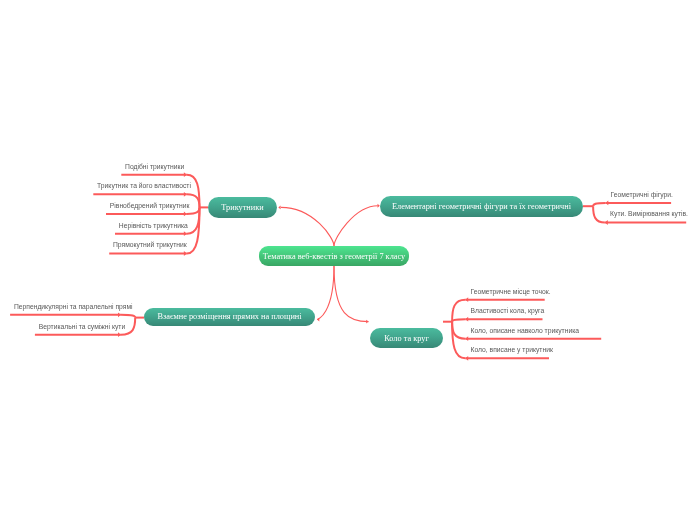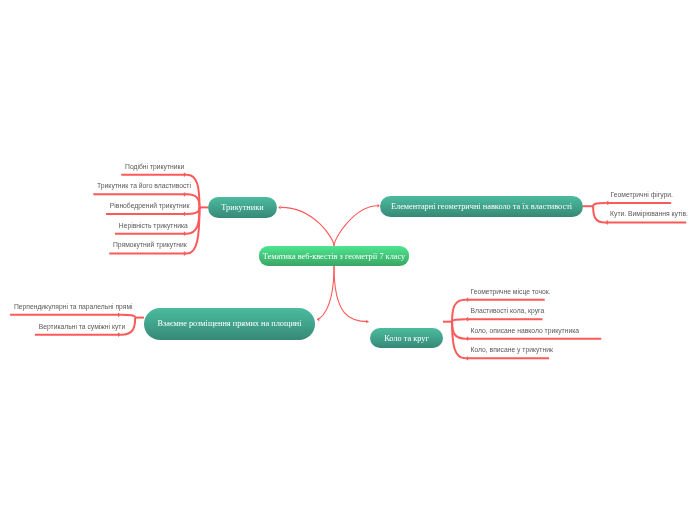--- a/index.html
+++ b/index.html
@@ -86,7 +86,7 @@
       <span>Трикутники</span>
     </div>
 <div class="node pill" style="left:380px;top:196px;width:203px;height:20.5px;">
-      <span>Елементарні геометричні навколо та їх властивості</span>
+      <span>Елементарні геометричні фігури та їх геометричні</span>
     </div>
 <div class="node pill" style="left:144px;top:307.5px;width:171px;height:32px;">
       <span>Взаємне розміщення прямих на площині</span>

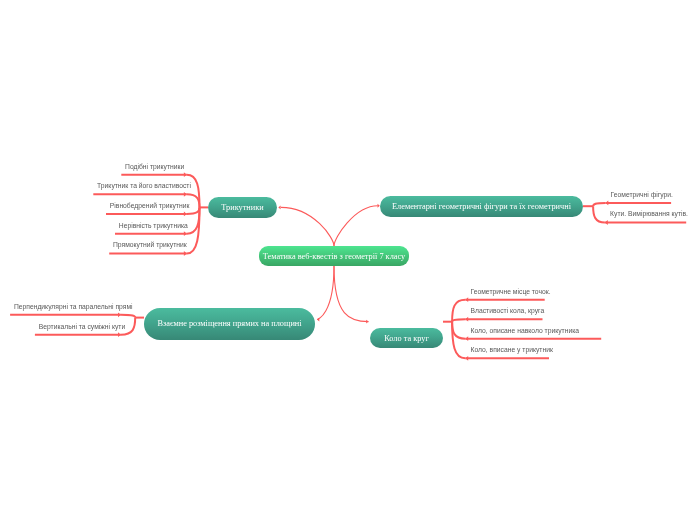--- a/index.html
+++ b/index.html
@@ -88,7 +88,7 @@
 <div class="node pill" style="left:380px;top:196px;width:203px;height:20.5px;">
       <span>Елементарні геометричні фігури та їх геометричні</span>
     </div>
-<div class="node pill" style="left:144px;top:307.5px;width:171px;height:32px;">
+<div class="node pill" style="left:144px;top:307.5px;width:171px;height:18px;">
       <span>Взаємне розміщення прямих на площині</span>
     </div>
 <div class="node pill" style="left:370px;top:328px;width:73px;height:20px;">

